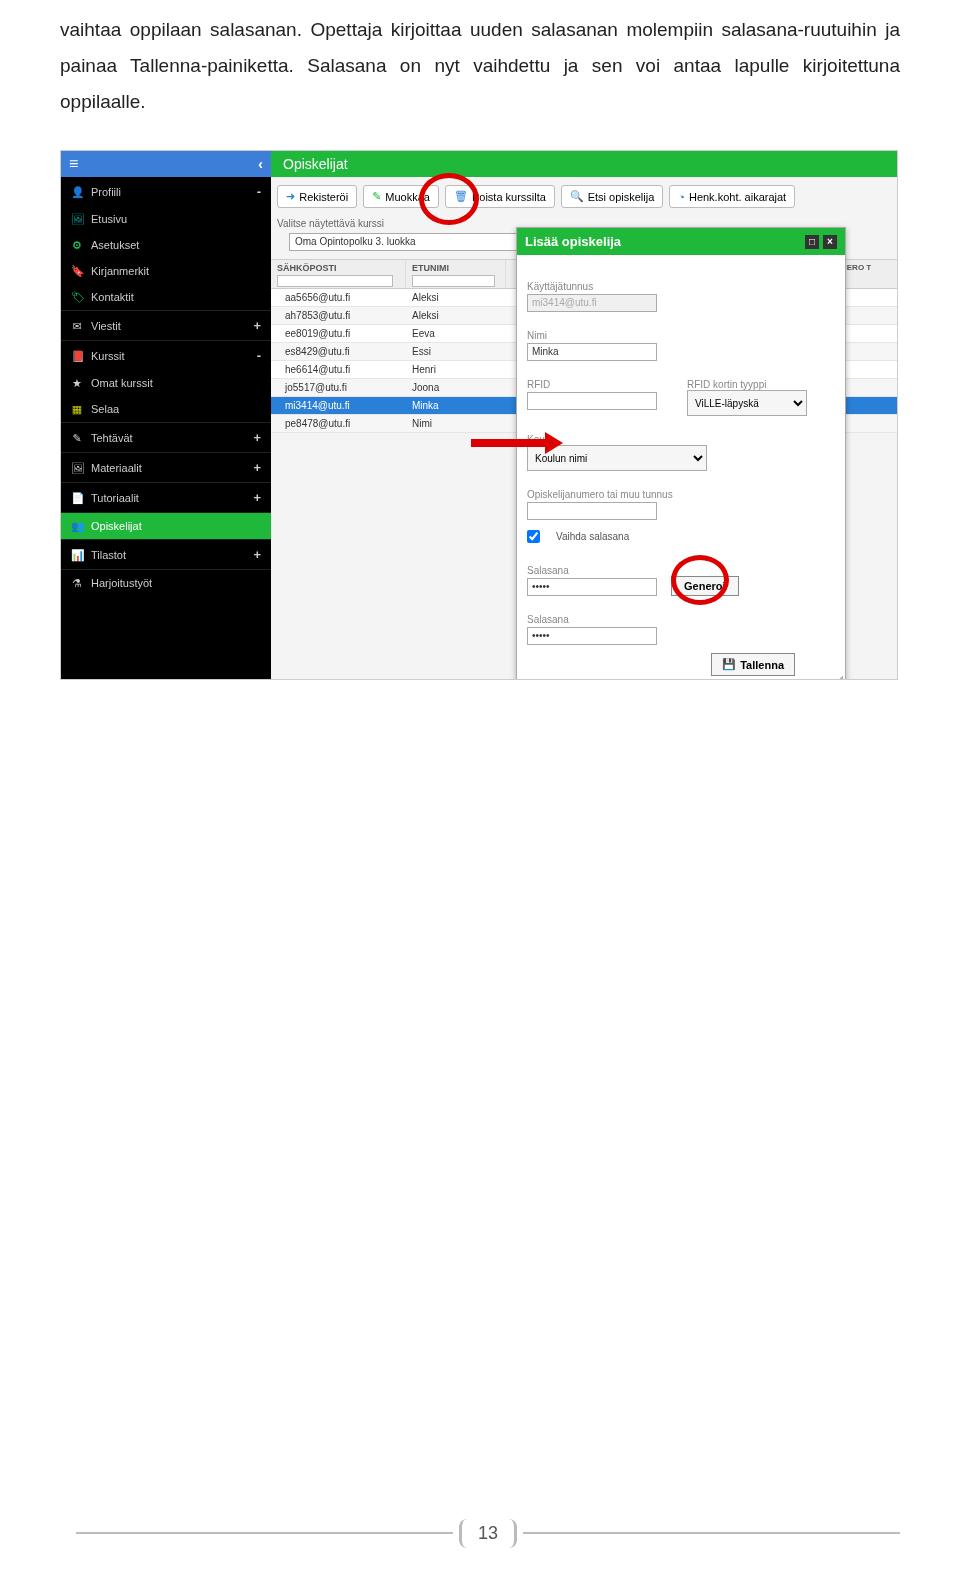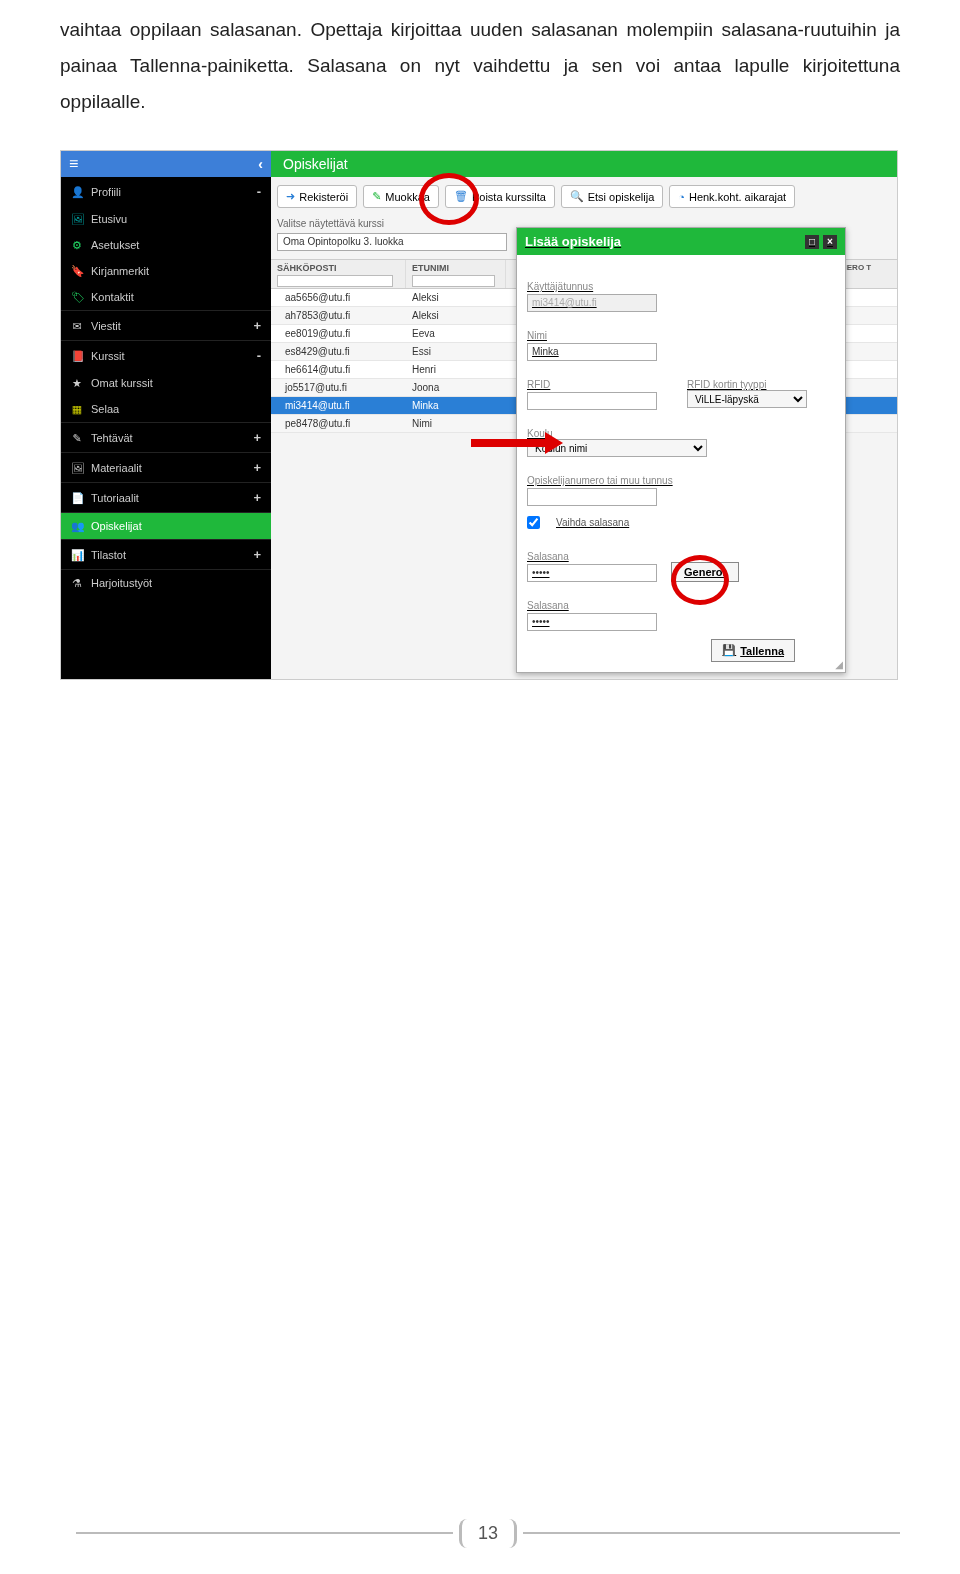--- a/index.html
+++ b/index.html
@@ -38,7 +38,7 @@
   .green-ic { color: #1fb83b; }
 
   .course-sel { padding: 2px 6px; font-size: 10px; color: #666; }
-  .course-box { margin: 2px 6px 8px 6px; width: 230px; height: 18px; border: 1px solid #aaa; background: #fff; font-size: 10px; padding: 2px 5px; color: #333; }
+  .course-box { margin: 2px 6px 8px 18px; width: 230px; height: 18px; border: 1px solid #aaa; background: #fff; font-size: 10px; padding: 2px 5px; color: #333; }
 
   .thead { display: flex; background: #eee; border-top: 1px solid #ccc; border-bottom: 1px solid #ccc; font-size: 9px; font-weight: bold; color: #555; height: 30px; }
   .col-email { width: 135px; padding: 3px 6px; border-right: 1px solid #ddd; }

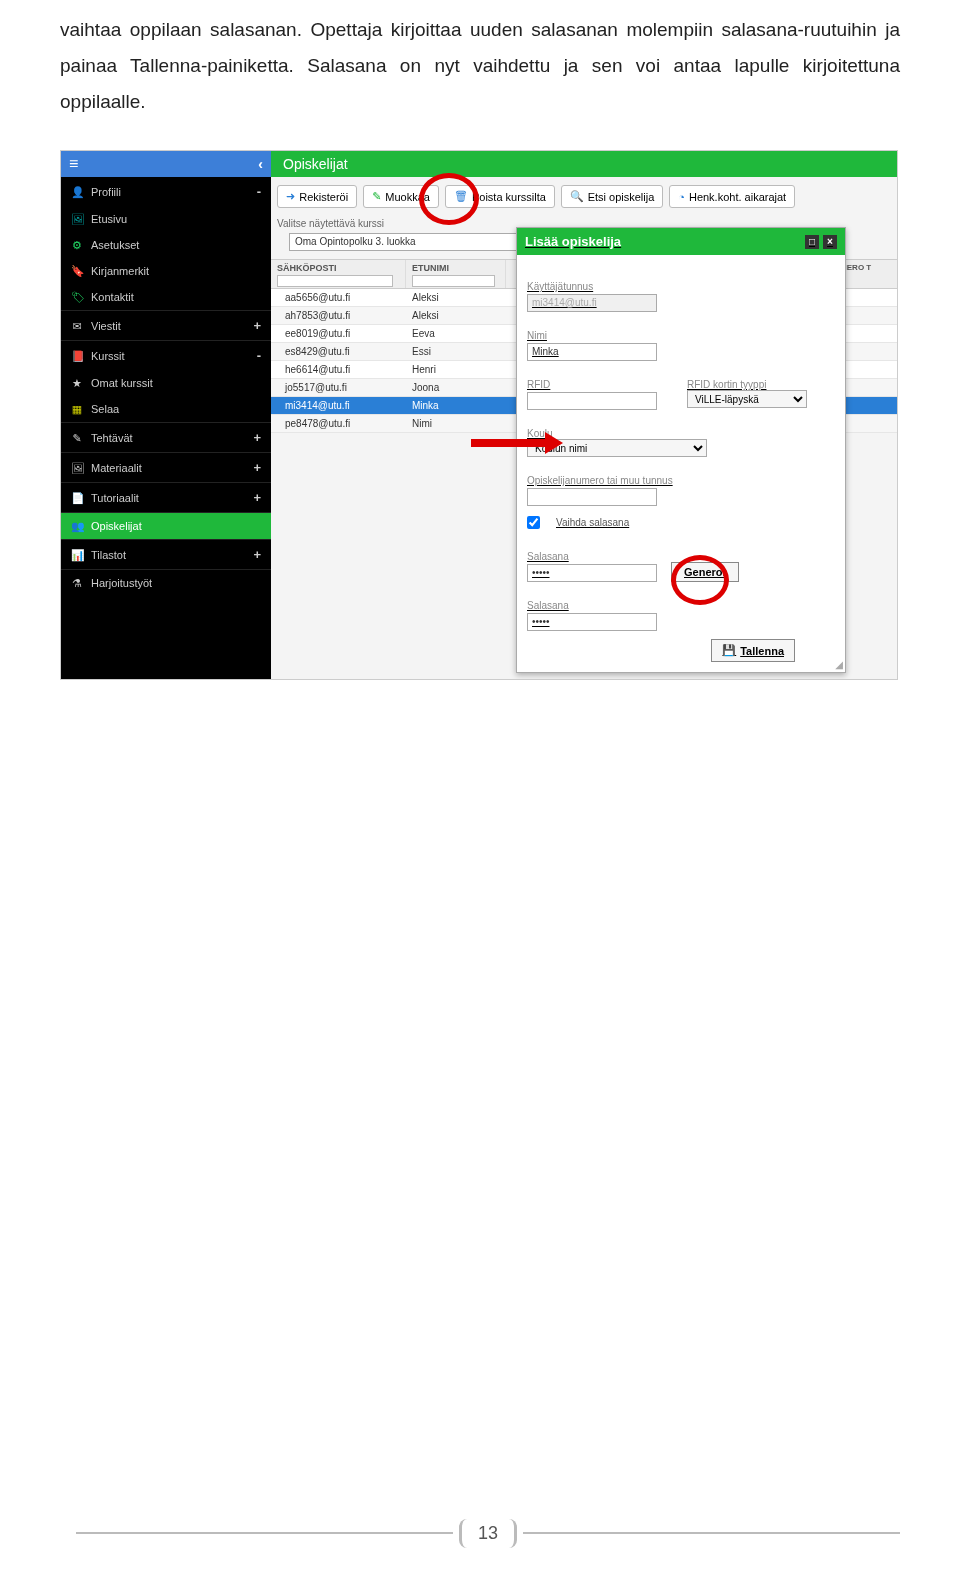--- a/index.html
+++ b/index.html
@@ -56,7 +56,7 @@
   .thead-right { position: absolute; top: 82px; right: 0; width: 120px; height: 30px; background: #eee; border-top: 1px solid #ccc; border-bottom: 1px solid #ccc; font-size: 8px; font-weight: bold; color: #555; padding: 3px 4px; overflow: hidden; }
 
   
-  .dialog { position: absolute; top: 50px; left: 245px; width: 330px; background: #fff; border: 1px solid #aaa; box-shadow: 0 2px 6px rgba(0,0,0,0.3); text-decoration: underline; }
+  .dialog { position: absolute; top: 50px; left: 245px; width: 330px; background: #fff; border: 1px solid #aaa; box-shadow: 0 2px 6px rgba(0,0,0,0.3); }
   .dlg-title { background: #1fb83b; color: #fff; font-size: 13px; font-weight: bold; padding: 6px 8px; display: flex; align-items: center; justify-content: space-between; }
   .dlg-icons { display: flex; gap: 4px; }
   .dlg-icons .sq { width: 14px; height: 14px; background: #333; color: #fff; font-size: 10px; text-align: center; line-height: 14px; }

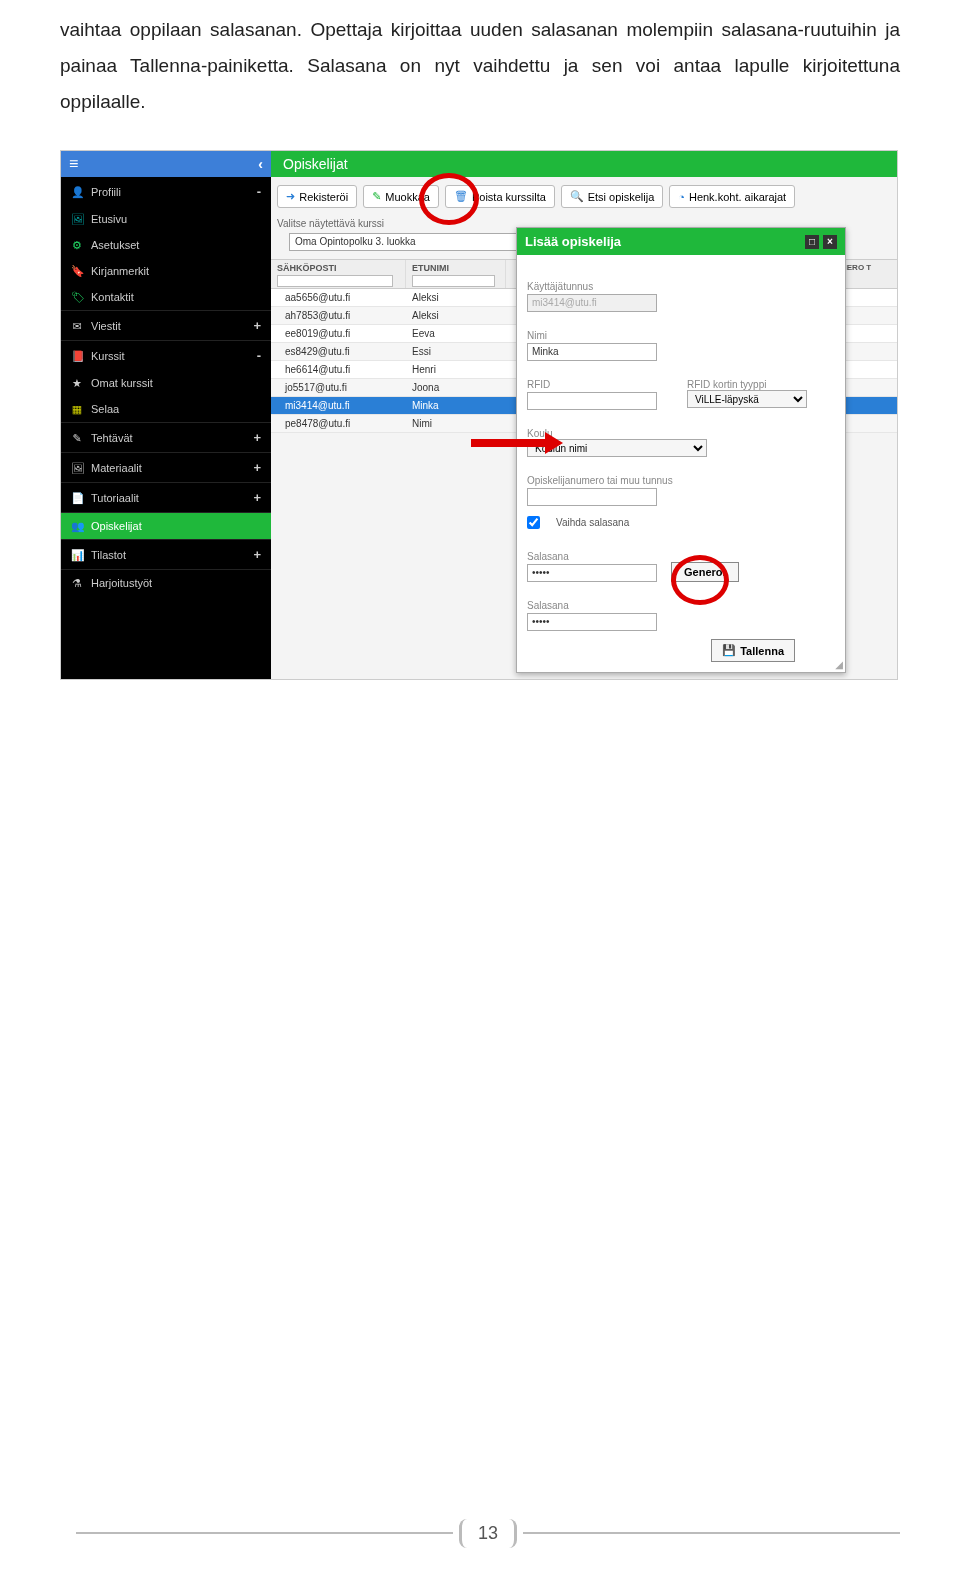--- a/index.html
+++ b/index.html
@@ -64,7 +64,7 @@
   .fld-lbl { font-size: 10px; color: #888; margin-top: 18px; }
   .fld-in { width: 130px; height: 18px; border: 1px solid #aaa; background: #fff; font-size: 10px; padding: 2px 4px; color: #333; margin-top: 2px; }
   .fld-in.disabled { background: #f0f0f0; color: #aaa; }
-  .fld-sel { width: 120px; height: 18px; border: 1px solid #aaa; font-size: 10px; padding: 1px 3px; background: #f6f6f6; }
+  .fld-sel { width: 120px; height: 26px; border: 1px solid #aaa; font-size: 10px; padding: 1px 3px; background: #f6f6f6; }
   .fld-row { display: flex; gap: 30px; align-items: flex-start; }
   .chk-row { margin-top: 10px; display: flex; align-items: center; gap: 16px; font-size: 10px; }
   .btn-gen { border: 1px solid #888; background: #f6f6f6; font-size: 11px; padding: 3px 12px; cursor: pointer; font-weight: bold; }

